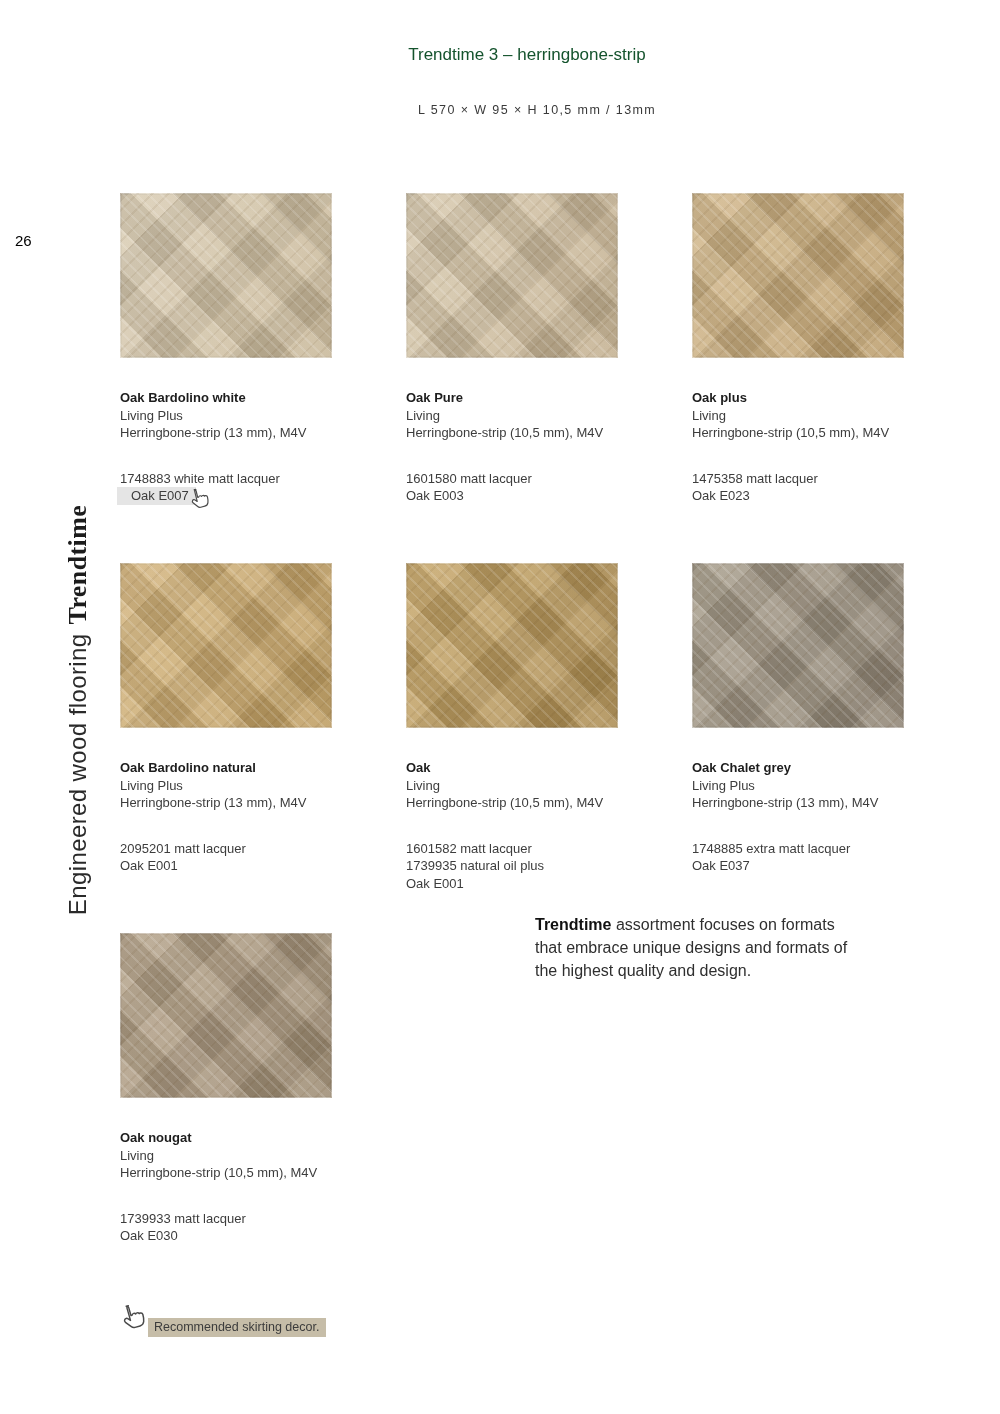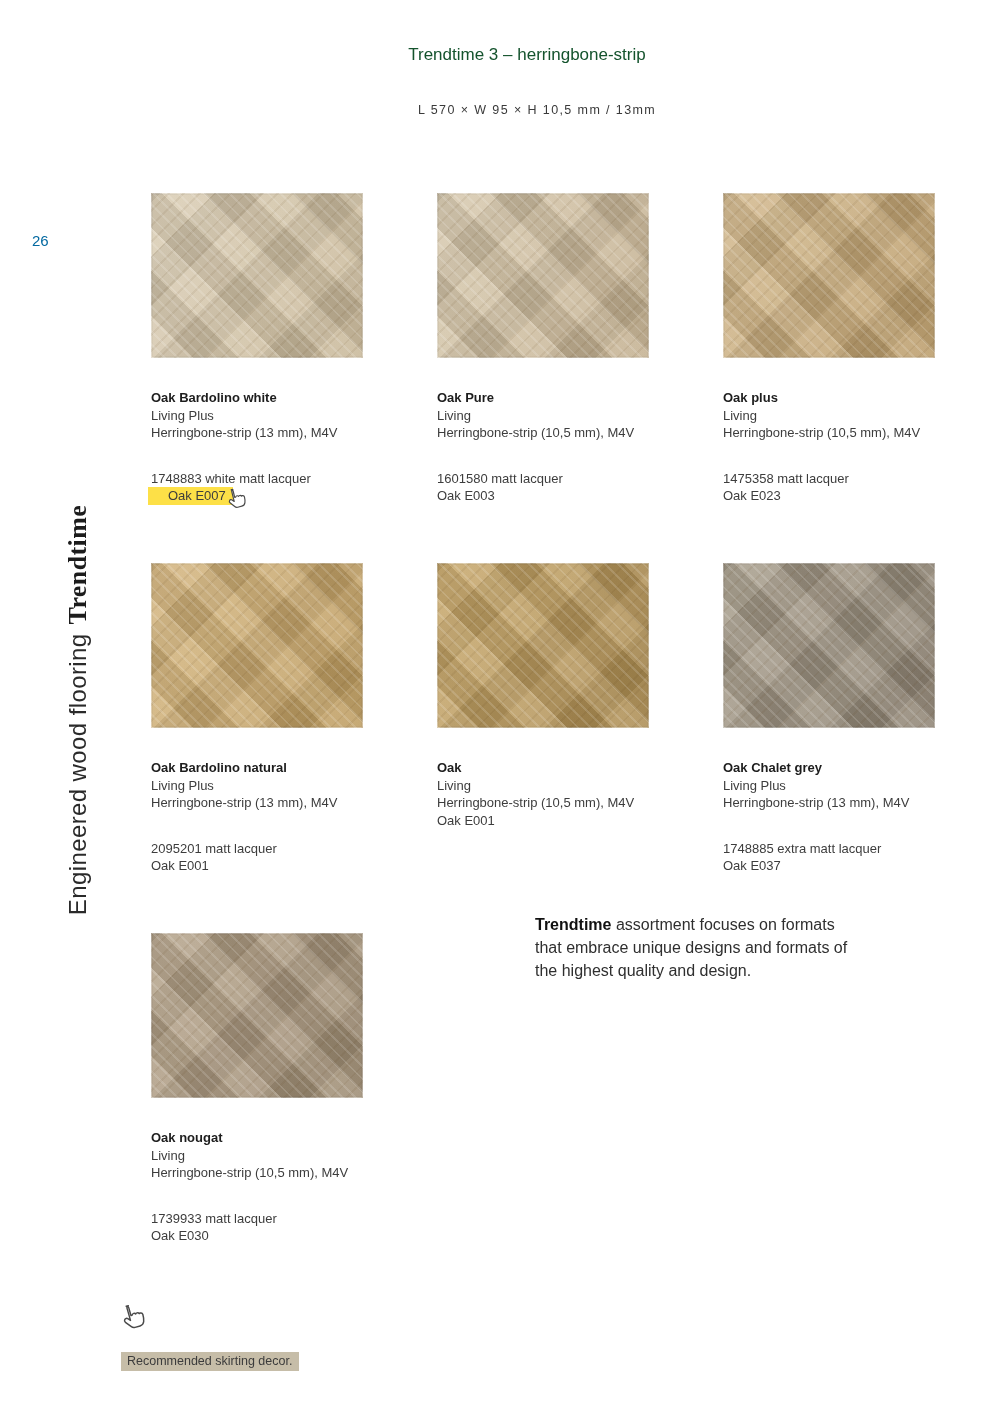--- a/index.html
+++ b/index.html
@@ -6,7 +6,7 @@
   .page{position:relative;width:1000px;height:1414px;background:#ffffff;overflow:hidden;
         font-family:"Liberation Sans",sans-serif;color:#3d3d3d;}
 
-  .page-number{position:absolute;left:32px;top:232px;font-size:15px;color:#0369a1;}
+  .page-number{position:absolute;left:15px;top:232px;font-size:15px;color:#000000;}
 
   .vertical-label{position:absolute;left:78px;top:710px;white-space:nowrap;
         transform:translate(-50%,-50%) rotate(-90deg);font-size:24px;color:#2a2a2a;letter-spacing:.4px;}

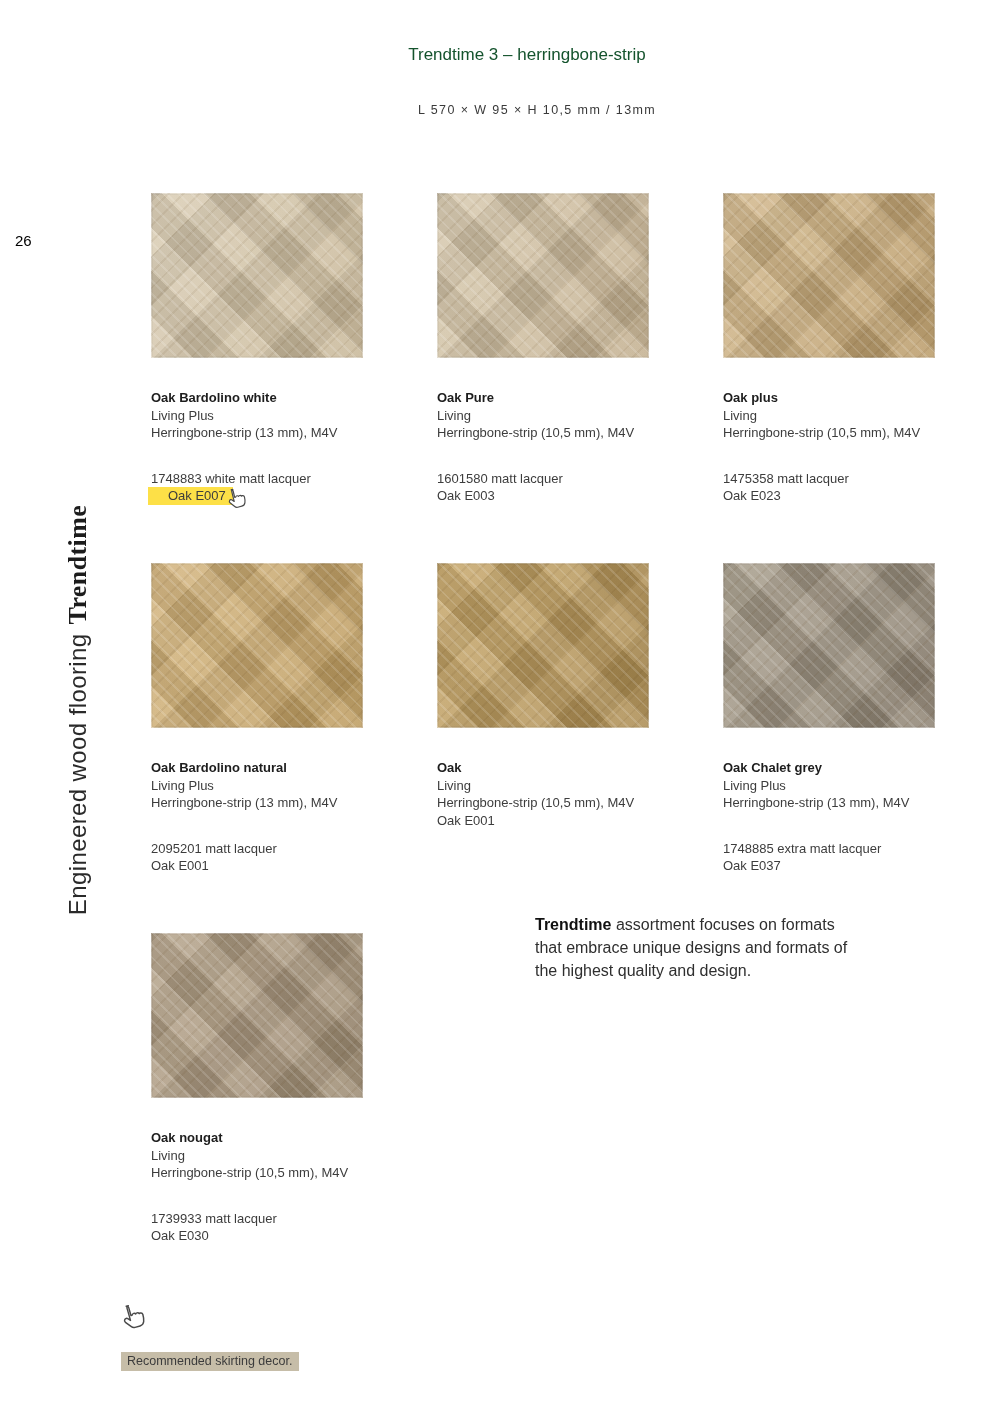--- a/index.html
+++ b/index.html
@@ -15,7 +15,7 @@
   .title{position:absolute;left:527px;top:45px;transform:translateX(-50%);font-size:17px;color:#14532d;}
   .dims{position:absolute;left:418px;top:103px;font-size:12.5px;letter-spacing:1.4px;color:#3a3a3a;}
 
-  .grid{position:absolute;left:151px;top:193px;display:grid;
+  .grid{position:absolute;left:120px;top:193px;display:grid;
         grid-template-columns:212px 212px 212px;column-gap:74px;grid-auto-rows:370px;}
 
   .card{width:212px;}

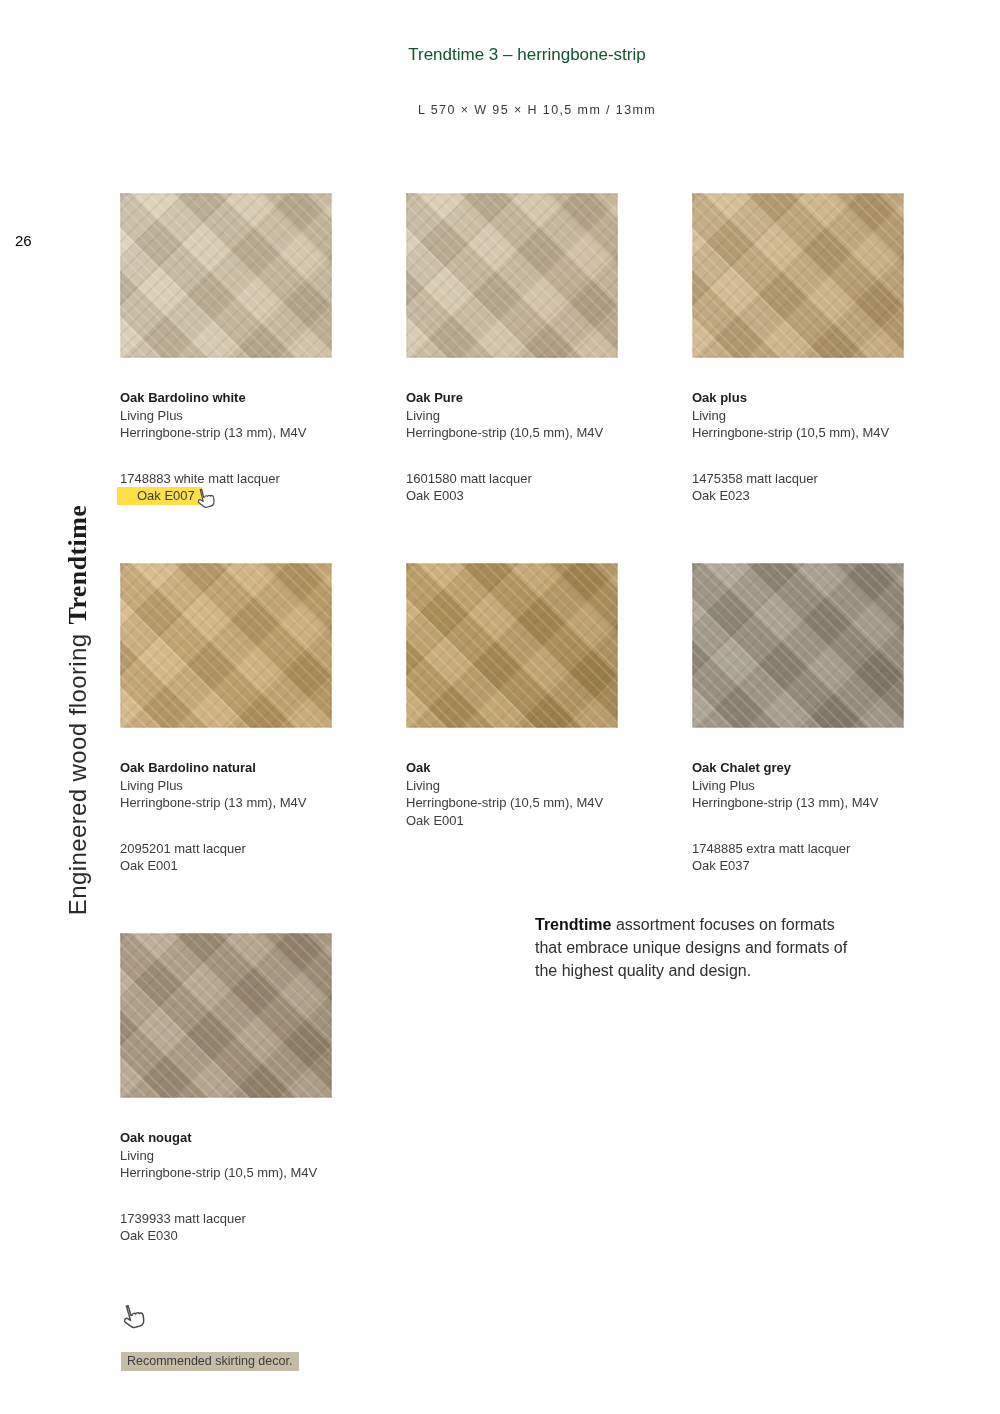--- a/index.html
+++ b/index.html
@@ -32,7 +32,7 @@
   .name{font-weight:700;color:#1d1d1d;}
   .articles{margin-top:28px;}
   .decor-line{position:relative;display:inline-block;margin-top:0;}
-  .decor.hl{background:#fde047;padding:1px 7px 2px 20px;margin-left:-3px;}
+  .decor.hl{background:#e5e5e5;padding:1px 7px 2px 14px;margin-left:-3px;}
   .decor-cursor{position:absolute;left:100%;top:0;margin-left:-8px;transform:rotate(-14deg);}
 
   .note{position:absolute;left:535px;top:913px;width:322px;font-size:16px;line-height:23px;color:#2f2f2f;}

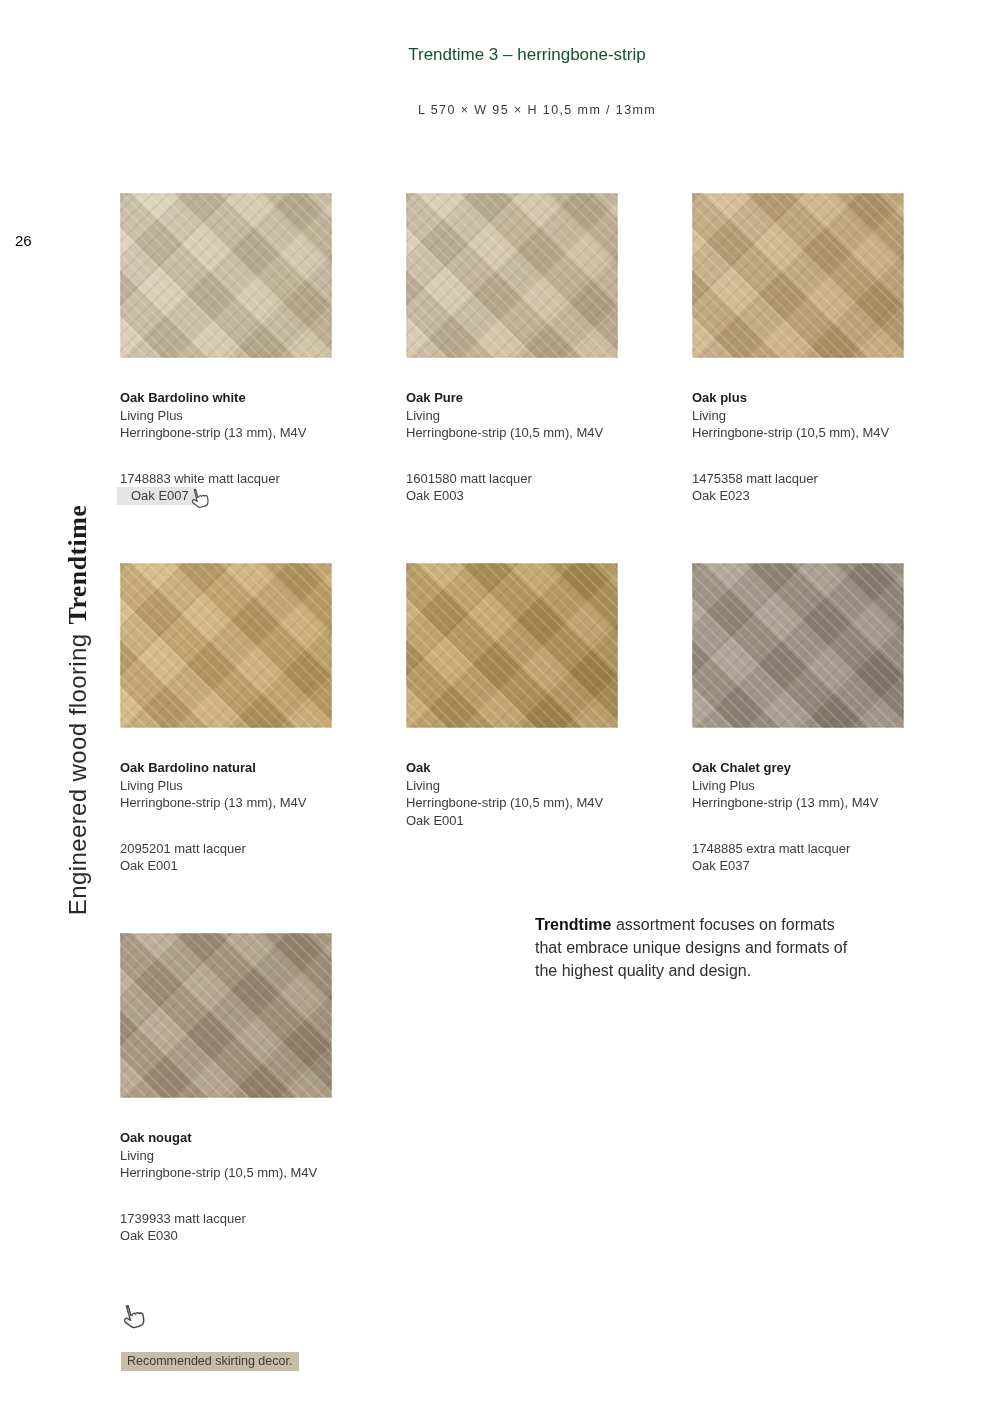--- a/index.html
+++ b/index.html
@@ -131,6 +131,10 @@
       <div class="name">Oak</div>
       <div class="range">Living</div>
       <div class="format">Herringbone-strip (10,5 mm), M4V</div>
+      <div class="articles">
+            <div>1601582 matt lacquer</div>
+            <div>1739935 natural oil plus</div>
+          </div>
       <div class="decor-line">
         <span class="decor">Oak E001</span>
         

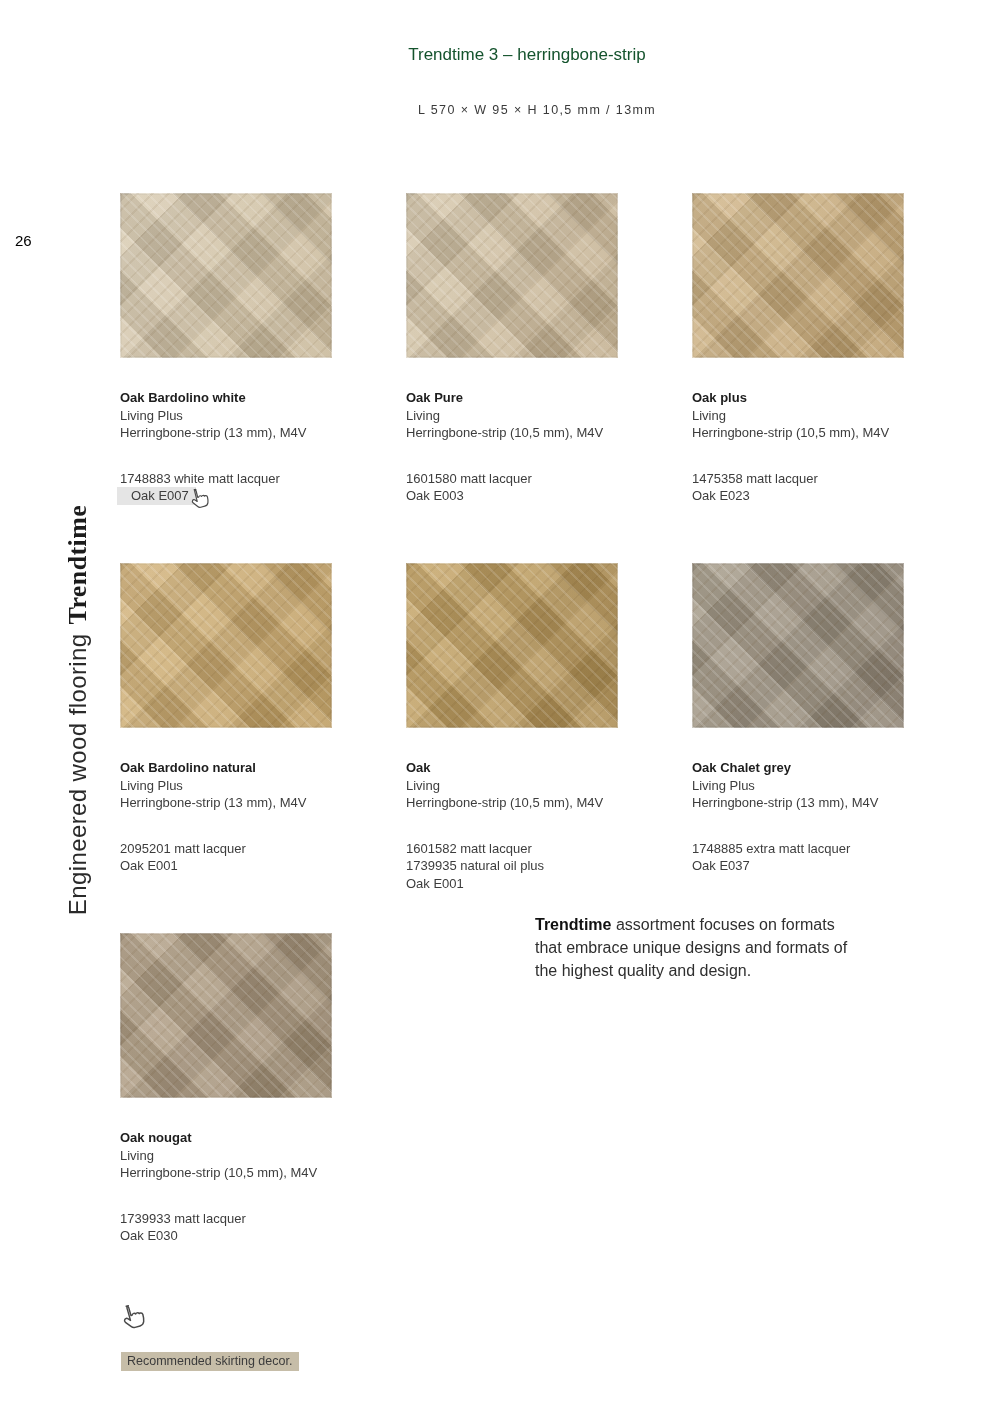--- a/index.html
+++ b/index.html
@@ -38,7 +38,7 @@
   .note{position:absolute;left:535px;top:913px;width:322px;font-size:16px;line-height:23px;color:#2f2f2f;}
   .note b{color:#111;}
 
-  .footer-link{position:absolute;left:119px;top:1303px;display:flex;align-items:flex-start;cursor:pointer;flex-direction:column;}
+  .footer-link{position:absolute;left:119px;top:1303px;display:flex;align-items:flex-start;cursor:pointer;}
   .footer-link .hand{transform:rotate(-16deg);}
   .footer-label{margin-top:15px;margin-left:2px;background:#c6bda8;color:#3c3c3c;
         font-size:12.5px;padding:2px 7px 3px 6px;}

